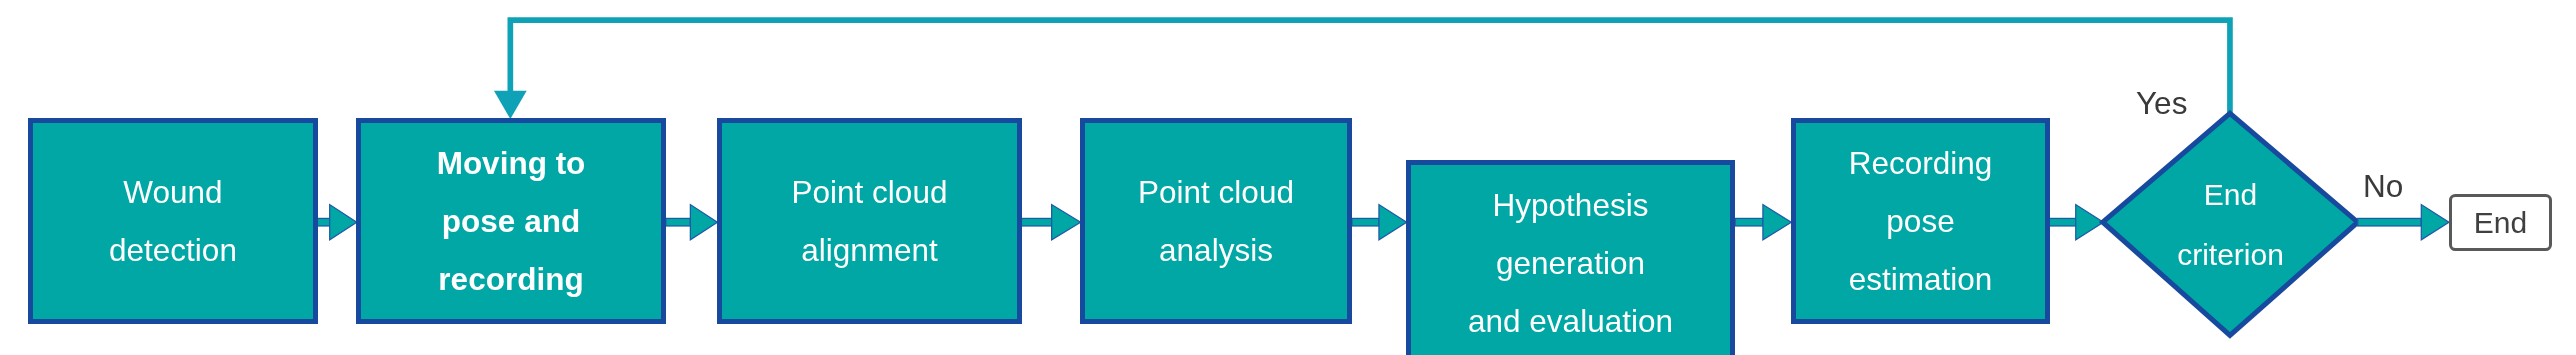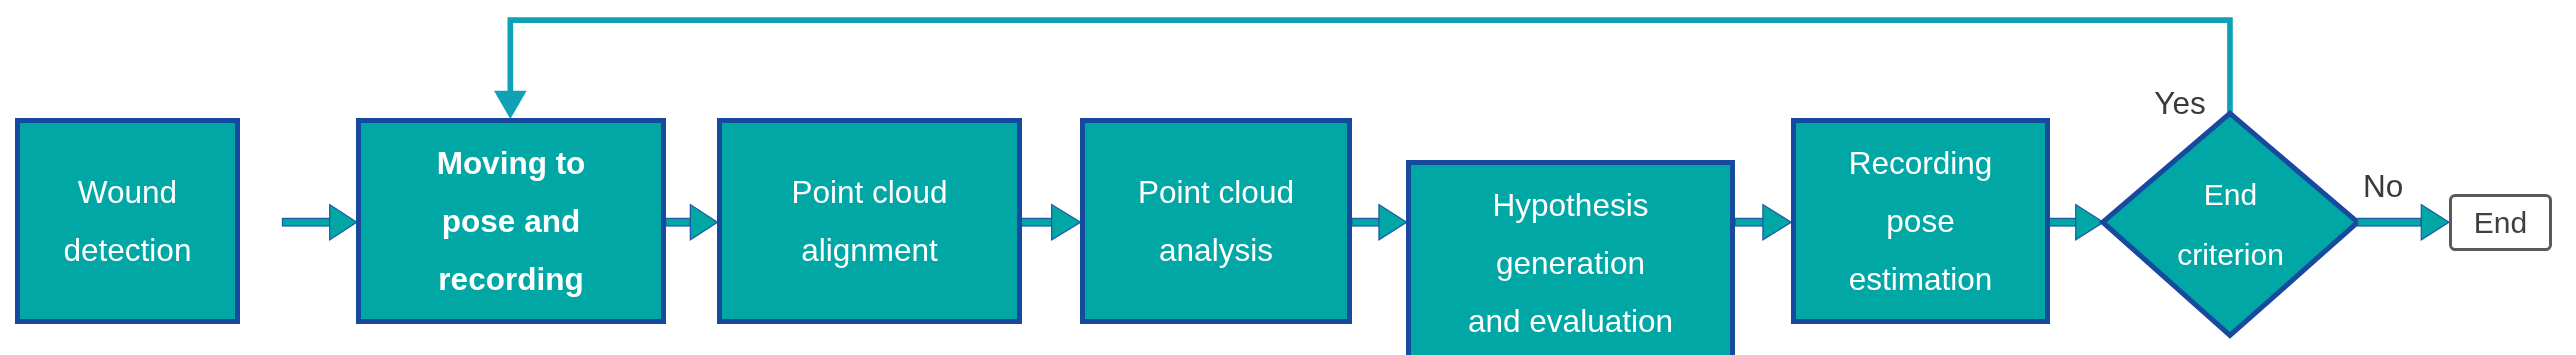--- a/index.html
+++ b/index.html
@@ -48,7 +48,7 @@
     color:var(--label-text);
     font-size:31.5px;line-height:34px;
   }
-  .yes-label{left:2136px;top:86px;width:88px;text-align:center;}
+  .yes-label{left:2136px;top:86px;width:88px;text-align:left;}
   .no-label{left:2363px;top:169px;width:69px;text-align:left;}
   .end-node{
     position:absolute;left:2449px;top:194px;width:103px;height:57px;

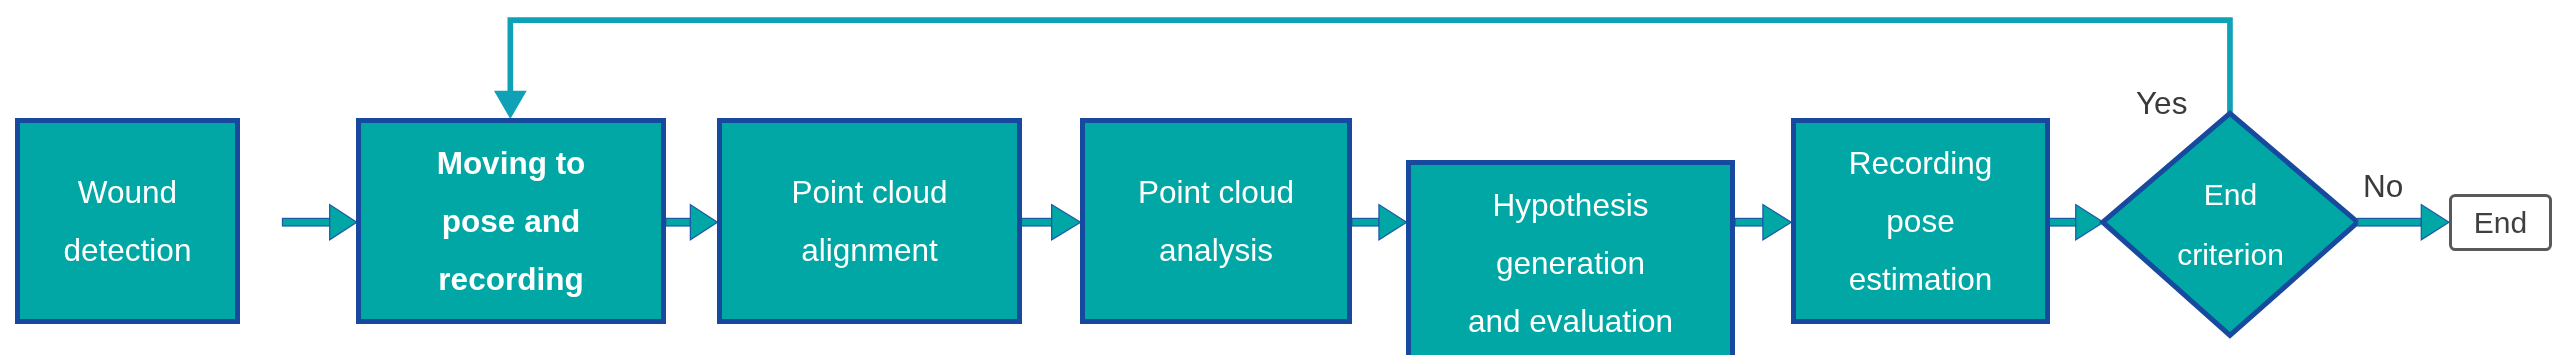--- a/index.html
+++ b/index.html
@@ -32,7 +32,7 @@
     font-size:31.5px;line-height:58px;
   }
   .step-label{white-space:pre-line;}
-  .b1{left:15px;width:225px;align-items:center;}
+  .b1{left:28px;width:290px;align-items:center;}
   .b2{left:356px;width:310px;font-weight:bold;}
   .b3{left:717px;width:305px;}
   .b4{left:1080px;width:272px;}

